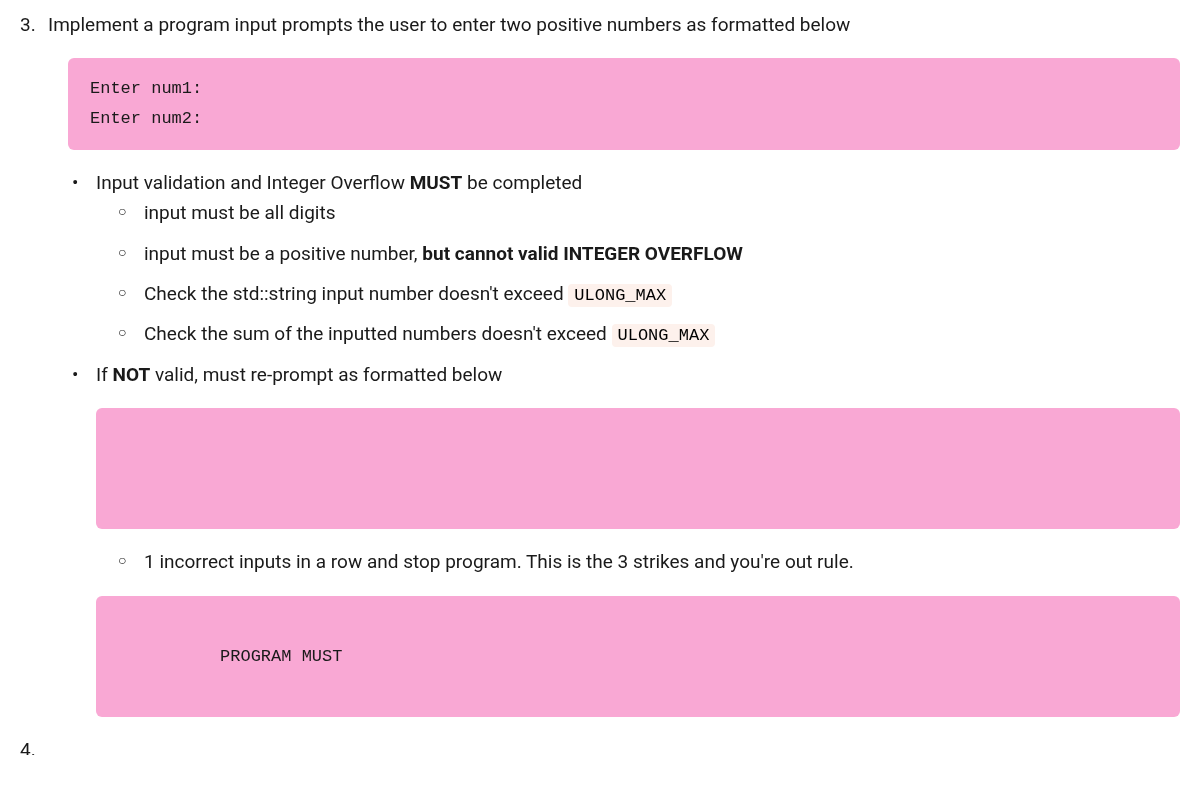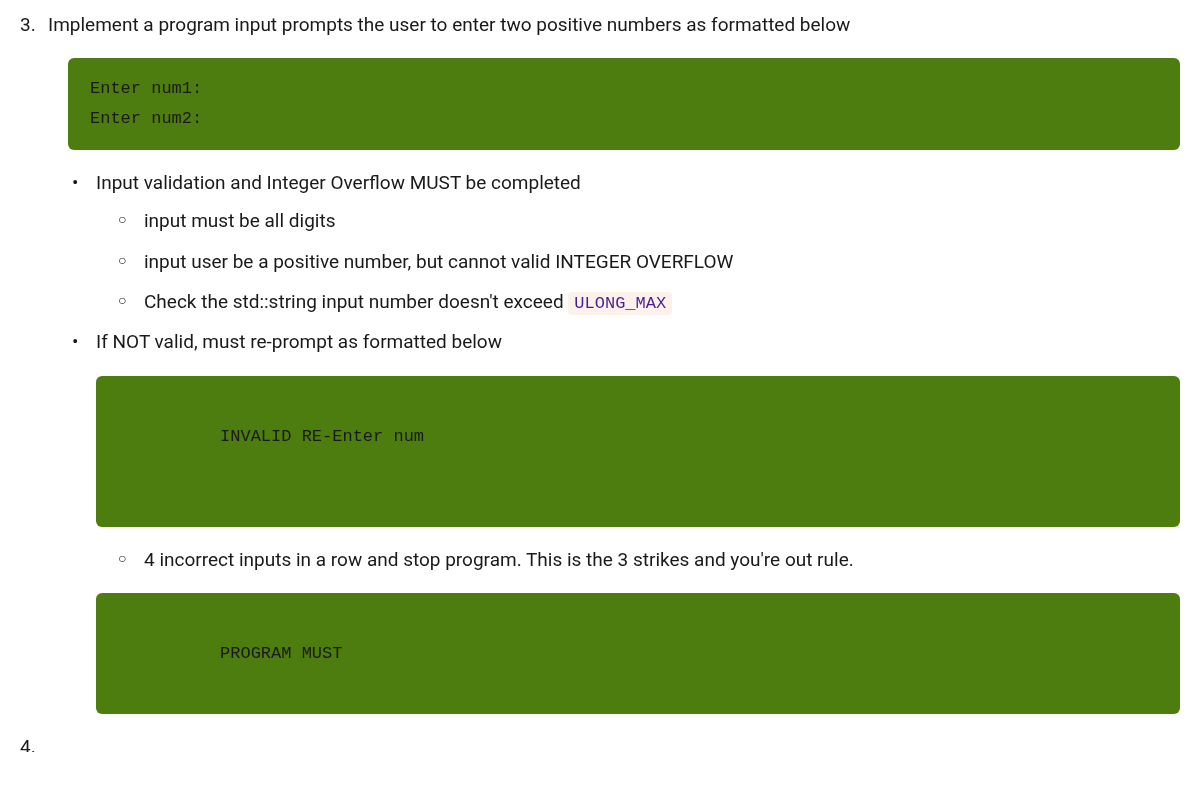--- a/index.html
+++ b/index.html
@@ -31,7 +31,7 @@
       top: 0;
     }
     .code-block {
-      background: #4d7c0f;
+      background: #f9a8d4;
       border-radius: 6px;
       padding: 16px 22px;
       margin: 18px 0 18px 20px;

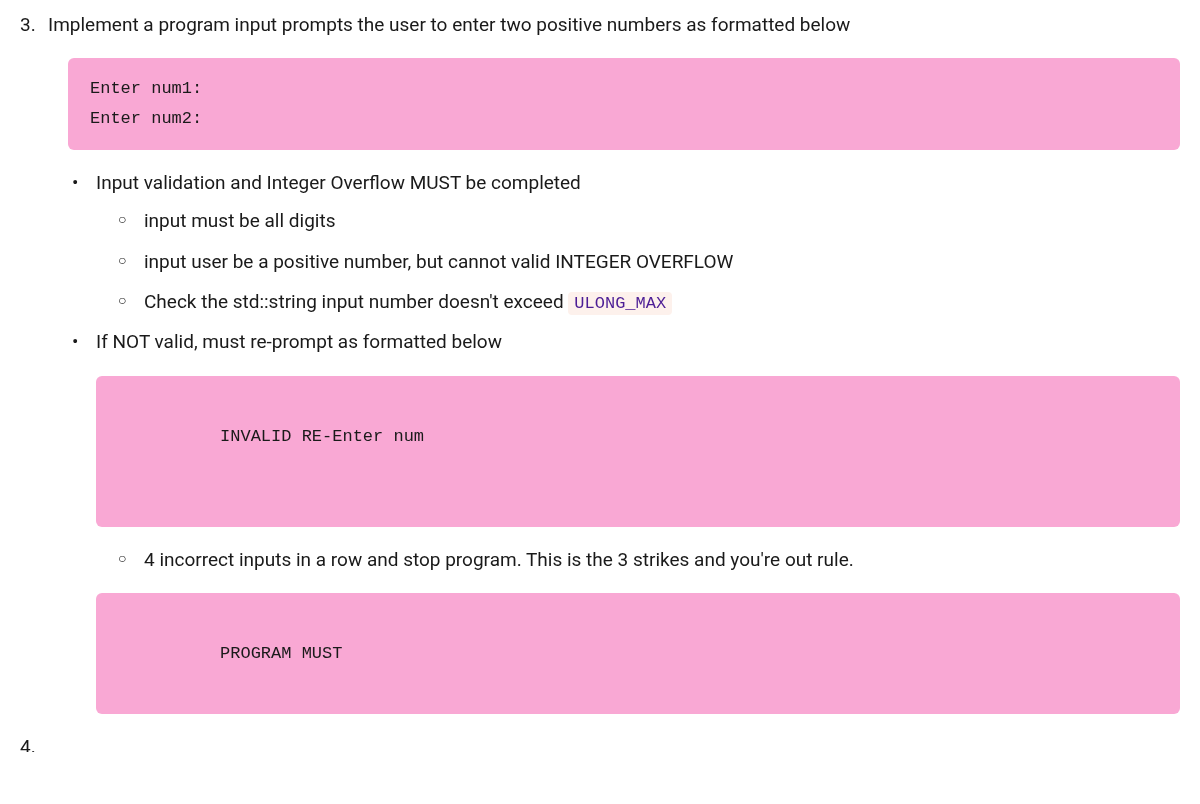--- a/index.html
+++ b/index.html
@@ -90,7 +90,7 @@
       font-size: 17px;
     }
     strong, b {
-      font-weight: 400;
+      font-weight: 700;
     }
     .copy-icon {
       position: absolute;

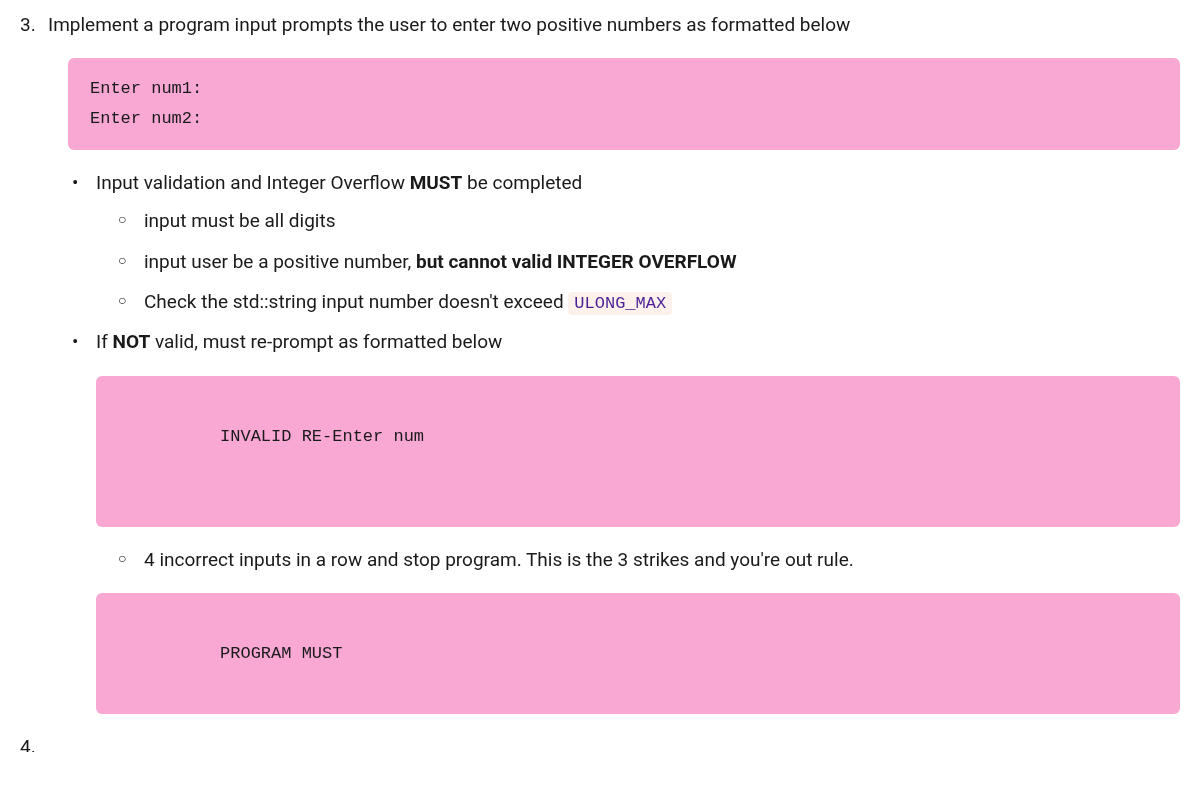--- a/index.html
+++ b/index.html
@@ -66,7 +66,6 @@
     ul.circle-list {
       list-style: none;
       padding-left: 24px;
-      margin-top: 8px;
     }
     ul.circle-list > li {
       position: relative;

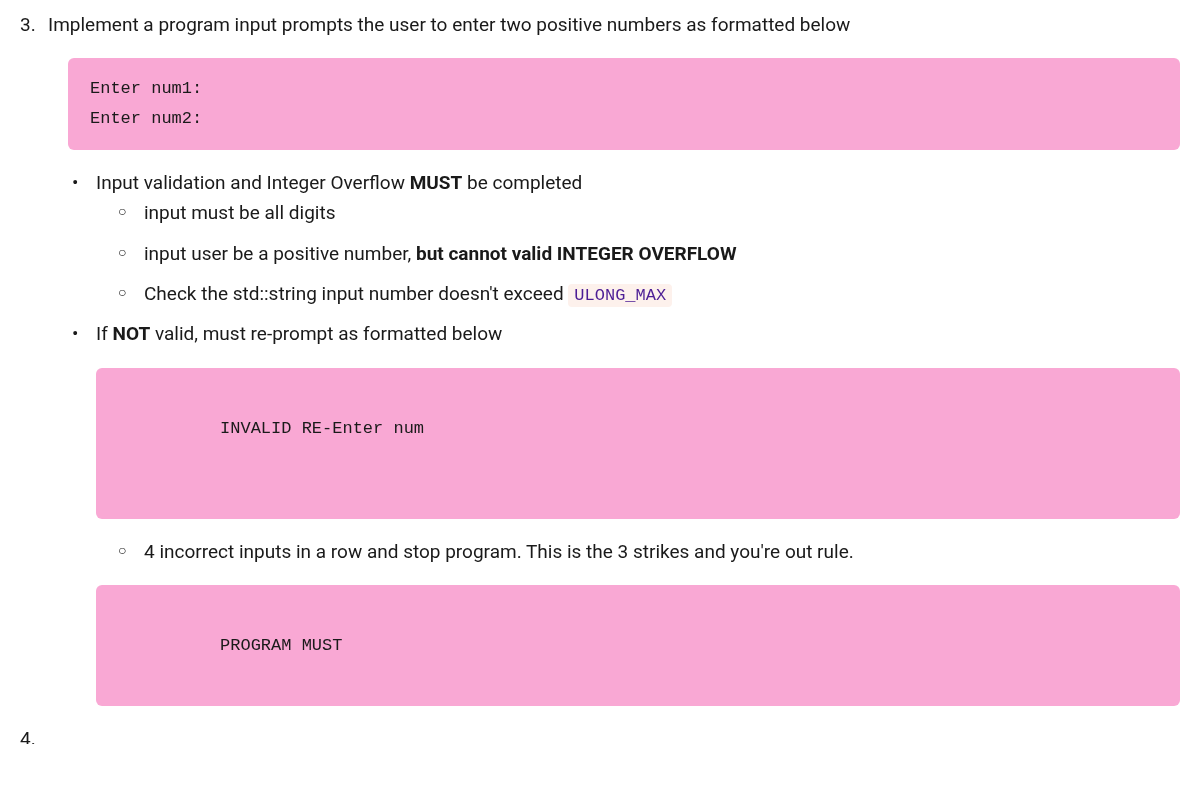--- a/index.html
+++ b/index.html
@@ -118,7 +118,7 @@
         <span>Input validation and Integer Overflow </span><strong>MUST</strong><span> be completed</span>
         <ul class="circle-list">
           <li><span>input must be all digits</span></li>
-          <li><span>input user be a positive number, </span><strong>but cannot valid INTEGER OVERFLOW</strong></li>
+          <li><span>input must be a positive number, </span><strong>but cannot valid INTEGER OVERFLOW</strong></li>
           <li><span>Check the std::string input number doesn't exceed </span><span class="inline-code">ULONG_MAX</span></li>
         </ul>
       </li>

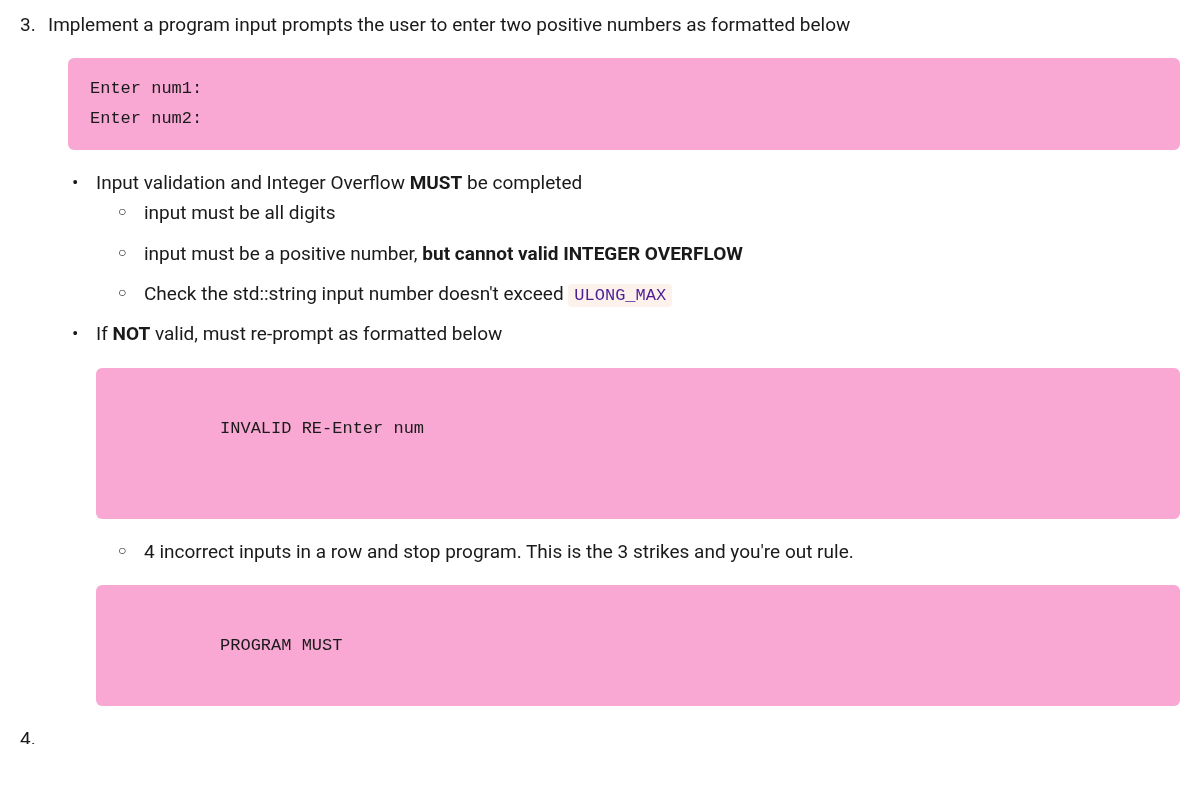--- a/index.html
+++ b/index.html
@@ -83,7 +83,7 @@
     .inline-code {
       font-family: "SF Mono", Menlo, Monaco, Consolas, "Courier New", monospace;
       background: #fdf1ec;
-      color: #4c1d95;
+      color: #000000;
       padding: 2px 6px;
       border-radius: 4px;
       font-size: 17px;

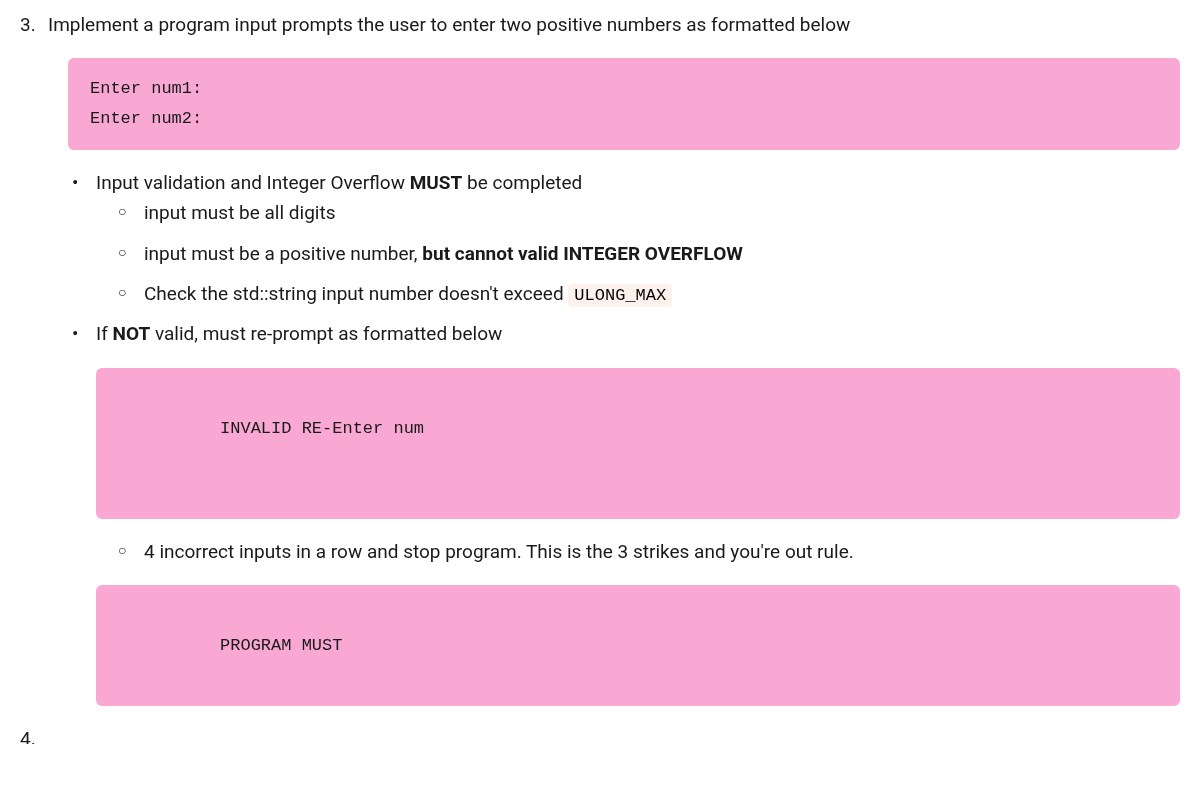--- a/index.html
+++ b/index.html
@@ -120,6 +120,7 @@
           <li><span>input must be all digits</span></li>
           <li><span>input must be a positive number, </span><strong>but cannot valid INTEGER OVERFLOW</strong></li>
           <li><span>Check the std::string input number doesn't exceed </span><span class="inline-code">ULONG_MAX</span></li>
+          <li><span>Check the sum of the inputted numbers doesn't exceed </span><span class="inline-code">ULONG_MAX</span></li>
         </ul>
       </li>
       <li>

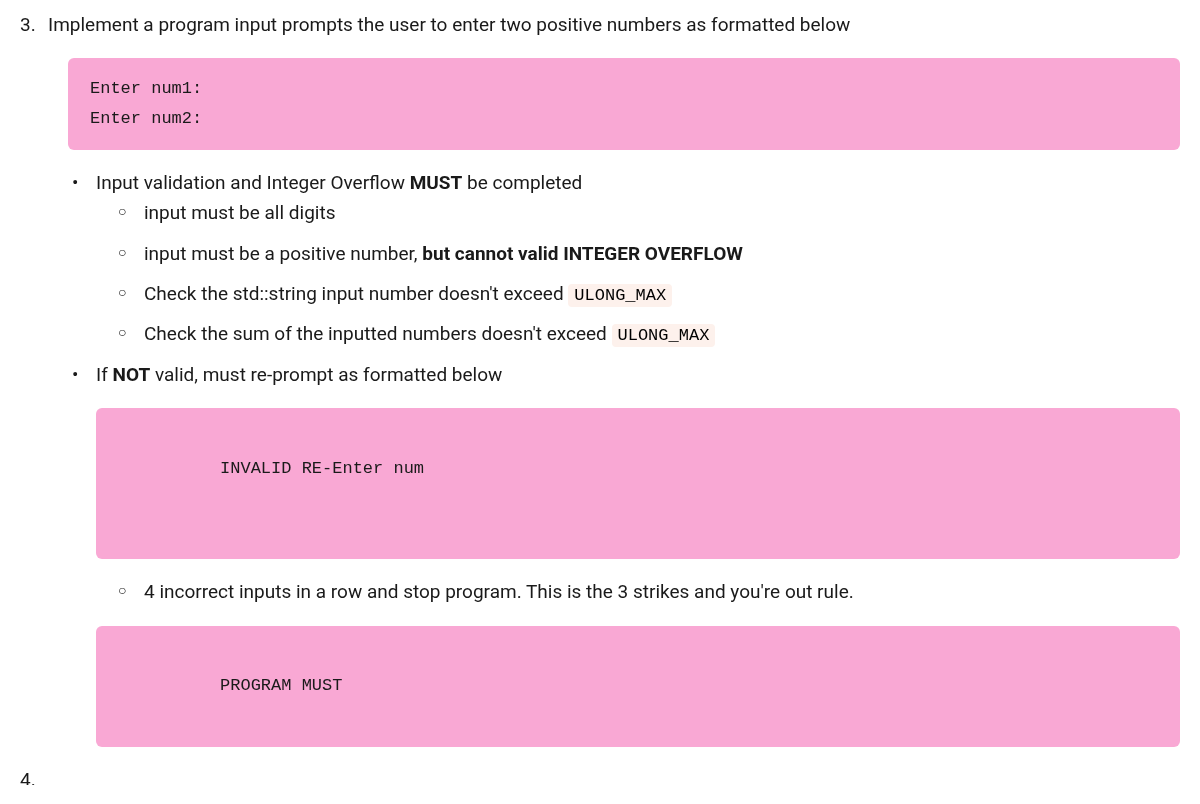--- a/index.html
+++ b/index.html
@@ -127,7 +127,6 @@
         <span>If </span><strong>NOT</strong><span> valid, must re-prompt as formatted below</span>
 
         <div class="code-block nested">
-          <span>INVALID RE-Enter num</span>
           <span class="copy-icon">
             
           </span>

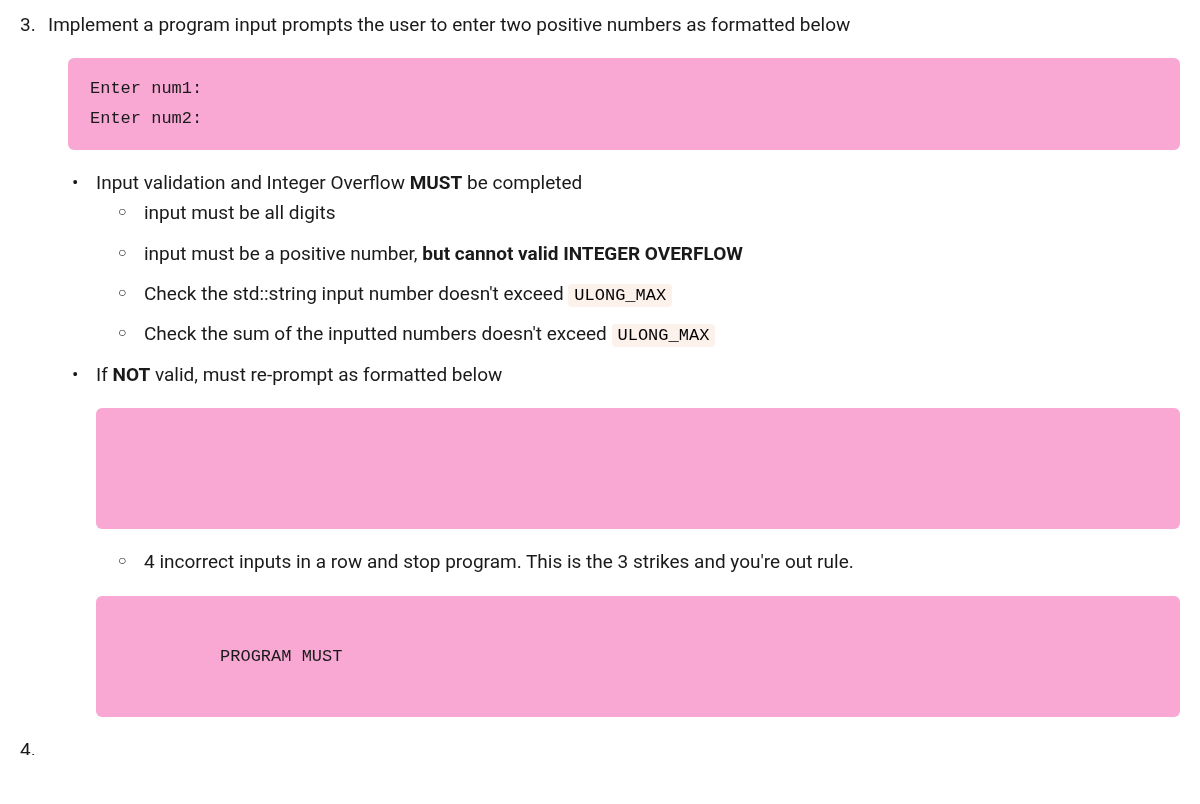--- a/index.html
+++ b/index.html
@@ -133,7 +133,7 @@
         </div>
 
         <ul class="circle-list">
-          <li><span>4 incorrect inputs in a row and stop program. This is the 3 strikes and you're out rule.</span></li>
+          <li><span>1 incorrect inputs in a row and stop program. This is the 3 strikes and you're out rule.</span></li>
         </ul>
 
         <div class="code-block nested">

